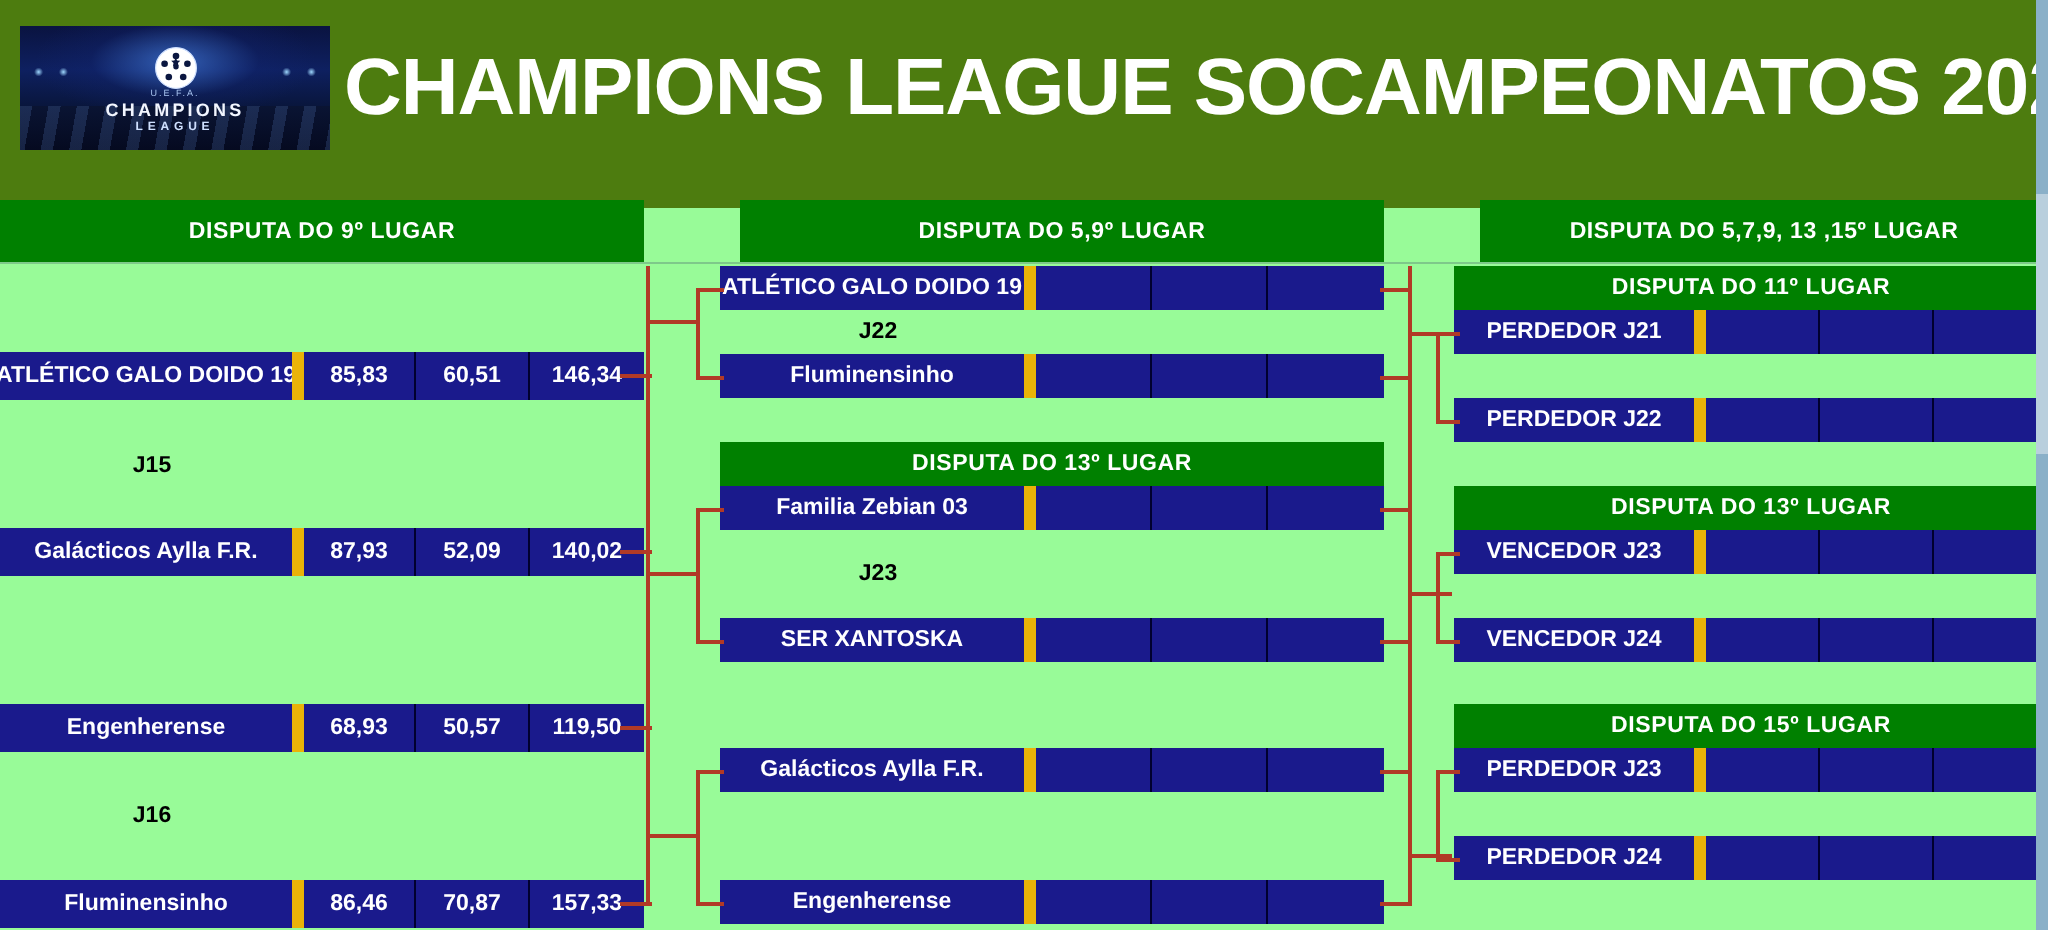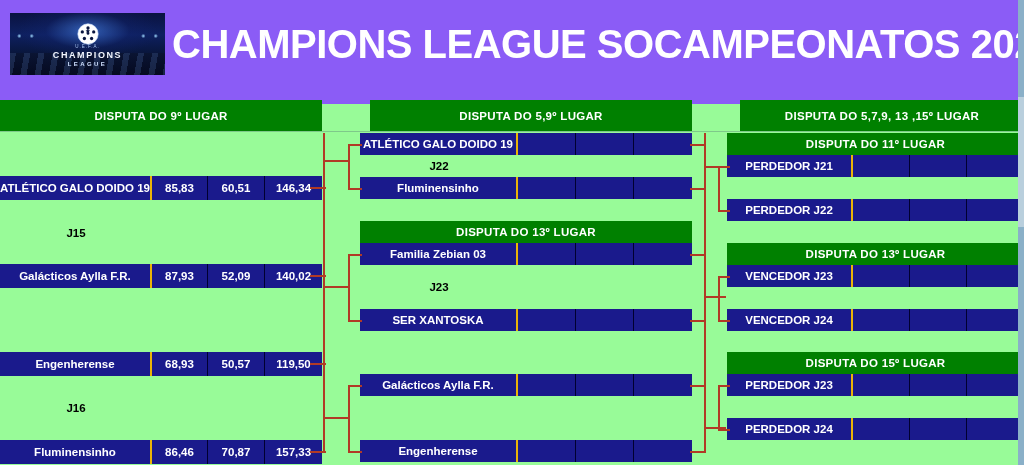--- a/index.html
+++ b/index.html
@@ -26,7 +26,7 @@
     position: absolute;
     left: 0; top: 0;
     width: 1024px; height: 104px;
-    background: #8b5cf6;
+    background: #4d7c0f;
     overflow: hidden;
   }
   .logo {

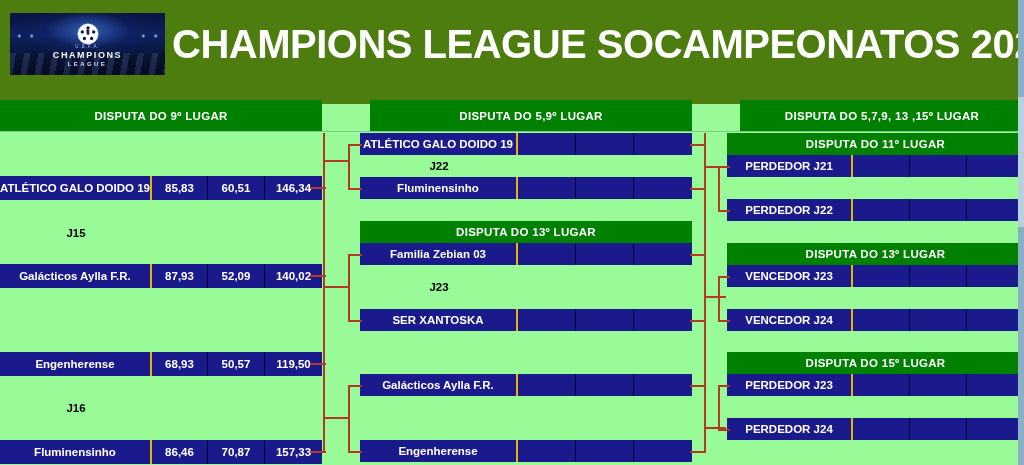--- a/index.html
+++ b/index.html
@@ -132,7 +132,7 @@
     text-align: center;
     height: 100%;
     box-sizing: border-box;
-    border-right: 2px solid #eab308;
+    border-right: 6px solid #eab308;
     overflow: hidden;
     white-space: nowrap;
   }

